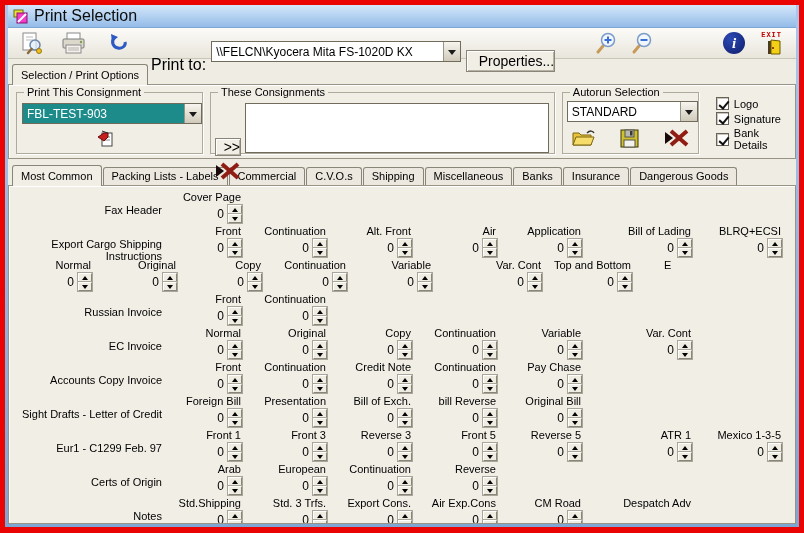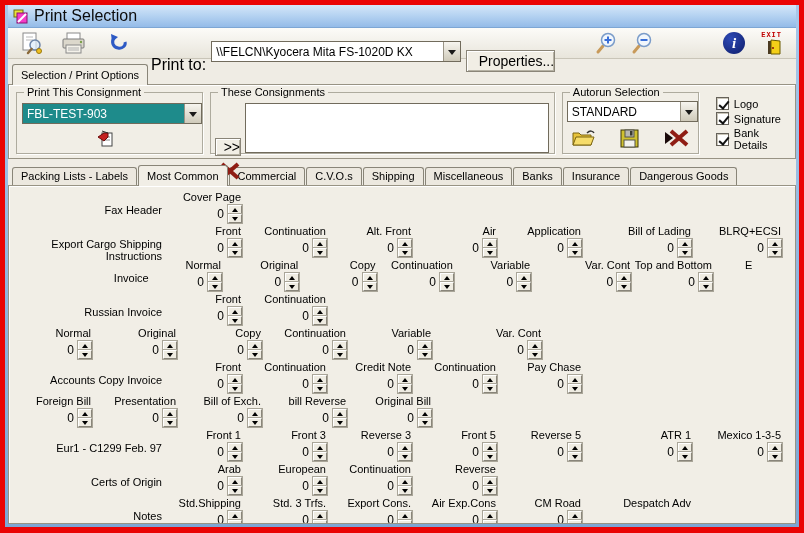--- a/index.html
+++ b/index.html
@@ -249,8 +249,8 @@
     </div>
 
     <div class="tabs" style="margin-top:5px;">
+          <div class="ptab active">Most Common</div>
           <div class="ptab">Packing Lists - Labels</div>
-          <div class="ptab active">Most Common</div>
           <div class="ptab">Commercial</div>
           <div class="ptab">C.V.O.s</div>
           <div class="ptab">Shipping</div>

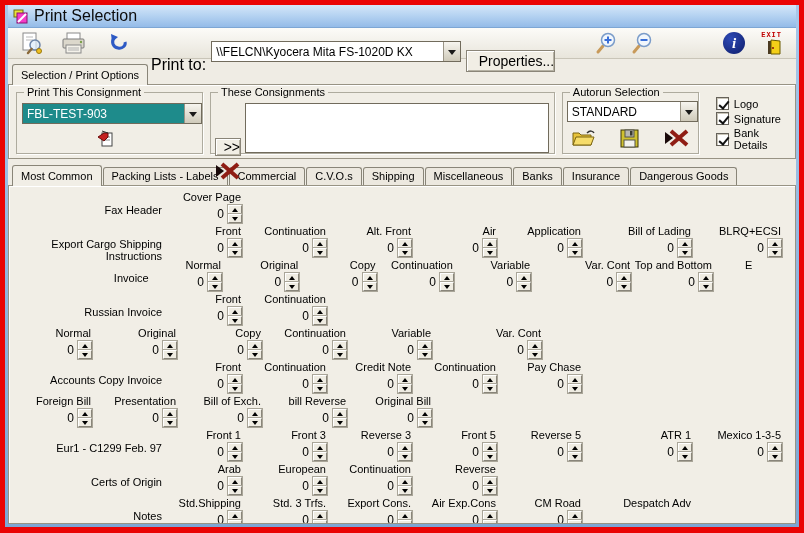--- a/index.html
+++ b/index.html
@@ -380,7 +380,6 @@
             </div>
           </div>
           <div class="grow">
-            <div class="glabel">Invoice</div>
             <div class="gcell" style="width: 75px;">
               <div class="colhead">Normal</div>
               <span class="spin">

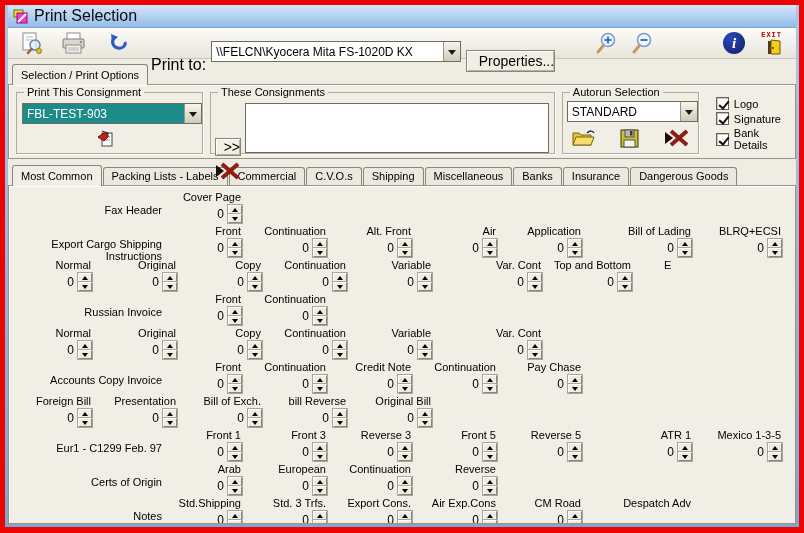--- a/index.html
+++ b/index.html
@@ -514,6 +514,7 @@
             </div>
           </div>
           <div class="grow">
+            <div class="glabel">EC Invoice</div>
             <div class="gcell" style="width: 75px;">
               <div class="colhead">Normal</div>
               <span class="spin">

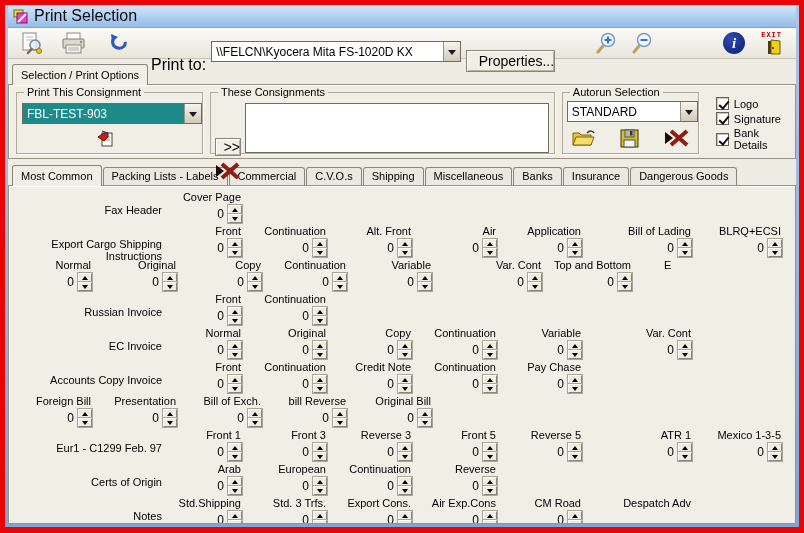--- a/index.html
+++ b/index.html
@@ -674,6 +674,7 @@
             </div>
           </div>
           <div class="grow">
+            <div class="glabel">Sight Drafts - Letter of Credit</div>
             <div class="gcell" style="width: 75px;">
               <div class="colhead">Foreign Bill</div>
               <span class="spin">

